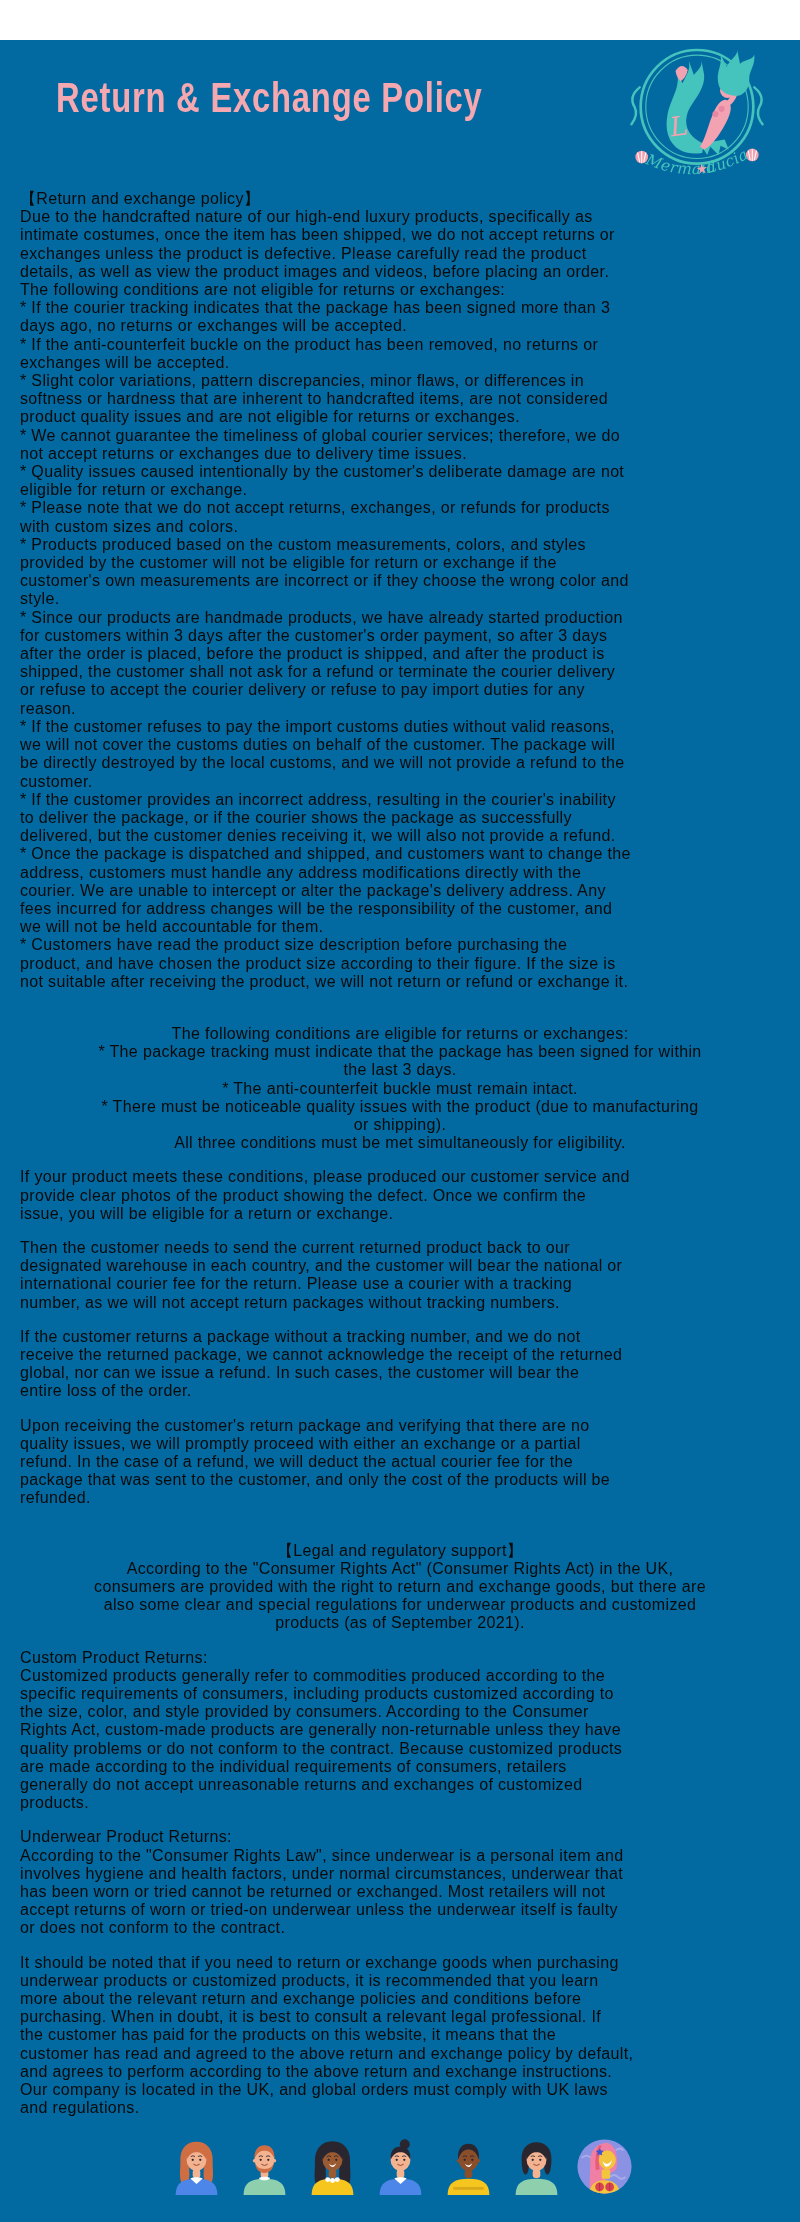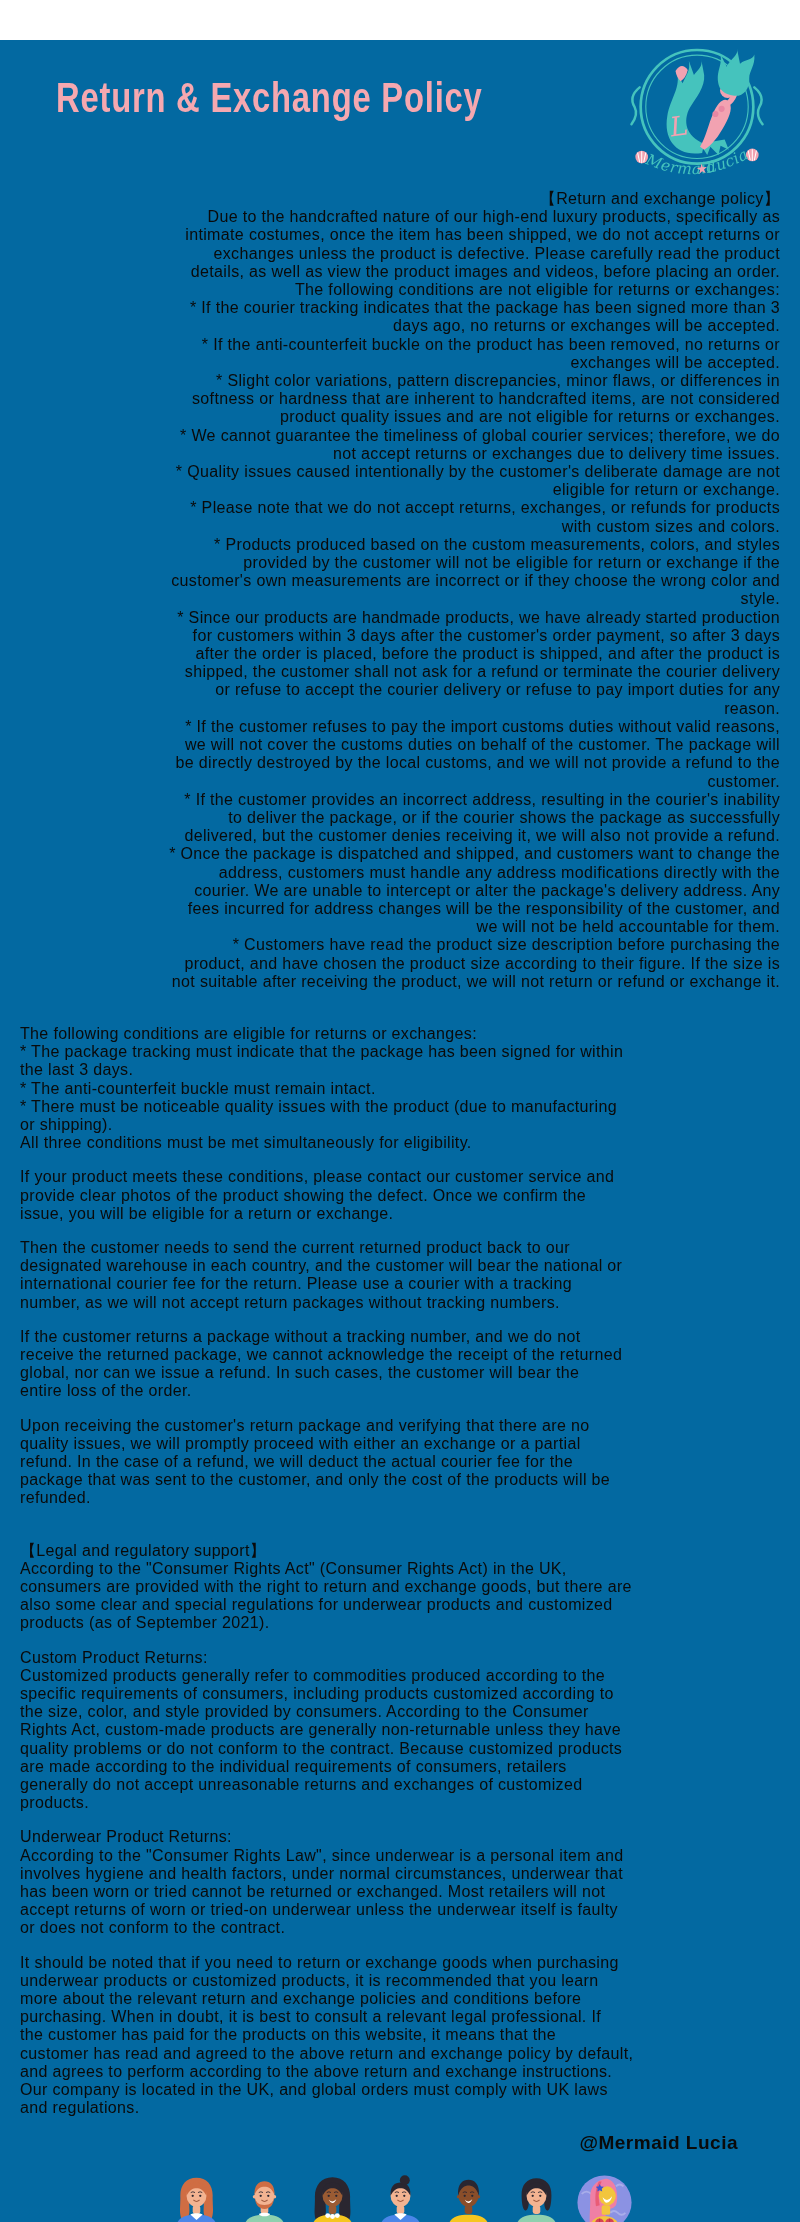--- a/index.html
+++ b/index.html
@@ -22,7 +22,7 @@
     margin:16px 0 0 0;font-size:16px;line-height:18.2px;
     letter-spacing:.35px;white-space:pre-line;
   }
-  .para.first{margin-top:0;text-align:right;}
+  .para.first{margin-top:0;}
   .para.gap-l{margin-top:34px;}
   .signature{
     margin-top:14px;padding-right:42px;text-align:right;

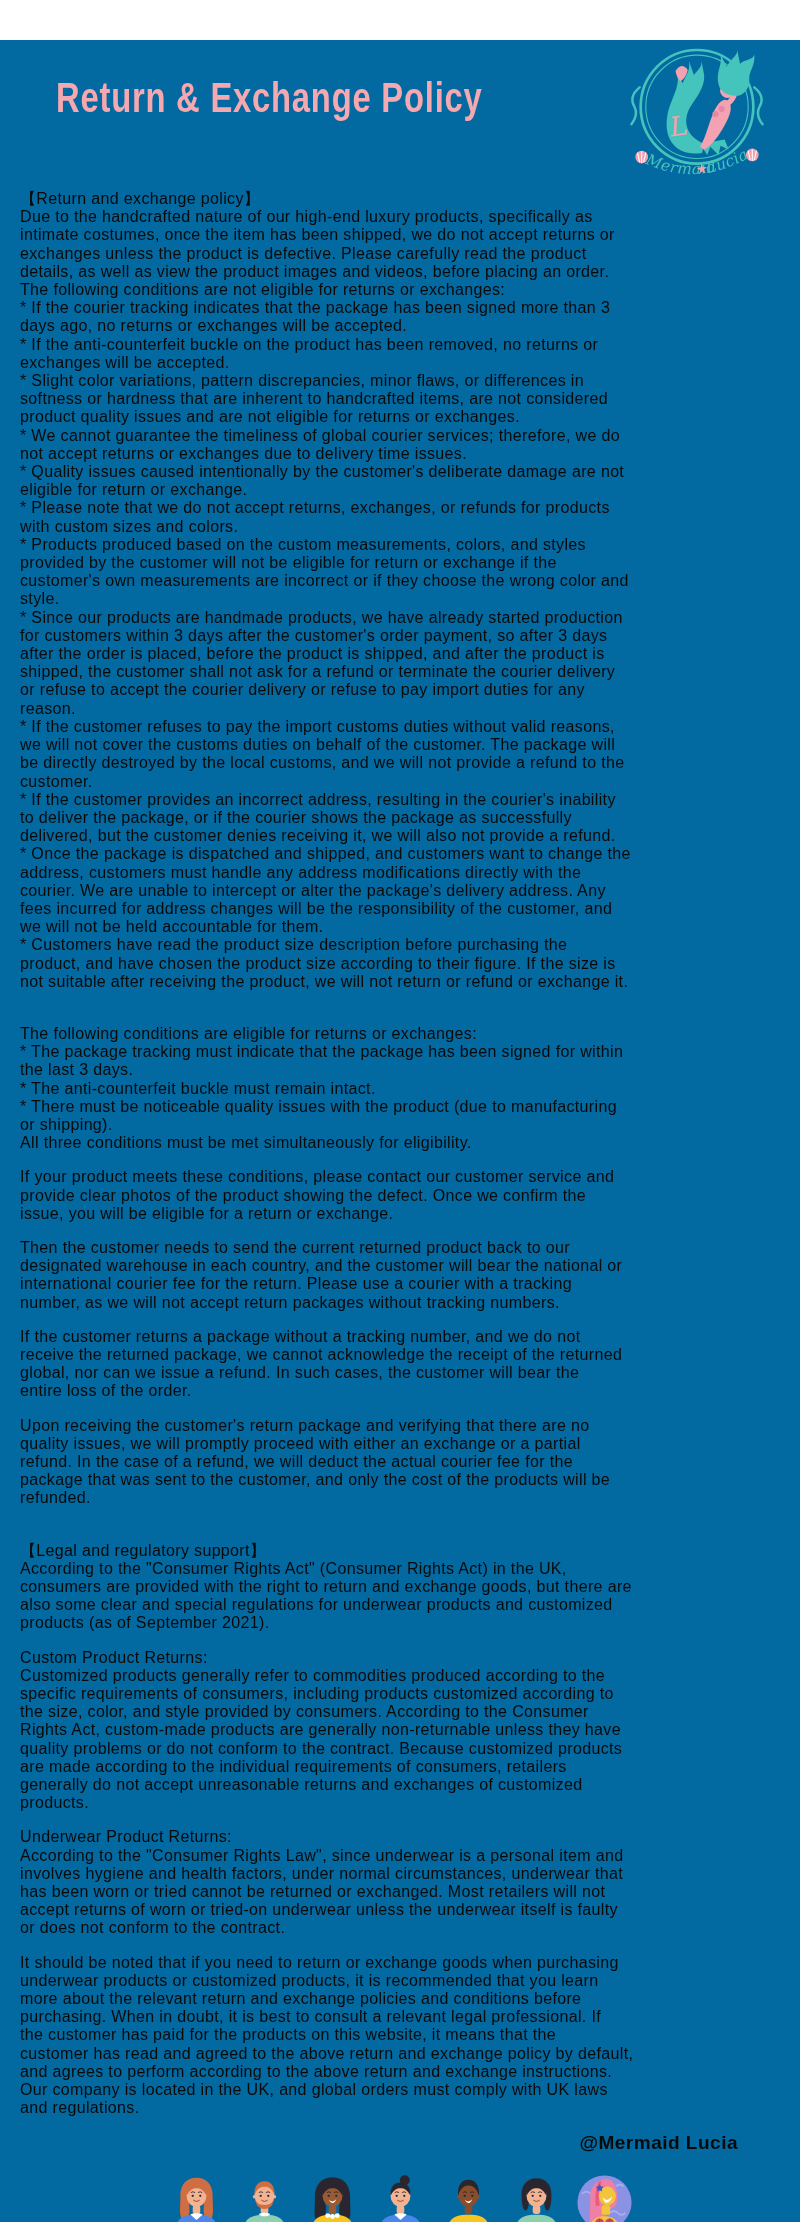--- a/index.html
+++ b/index.html
@@ -23,7 +23,7 @@
     letter-spacing:.35px;white-space:pre-line;
   }
   .para.first{margin-top:0;}
-  .para.gap-l{margin-top:34px;}
+  .para.gap-l{margin-top:34px;text-align:center;}
   .signature{
     margin-top:14px;padding-right:42px;text-align:right;
     font-weight:bold;font-size:19px;letter-spacing:.5px;

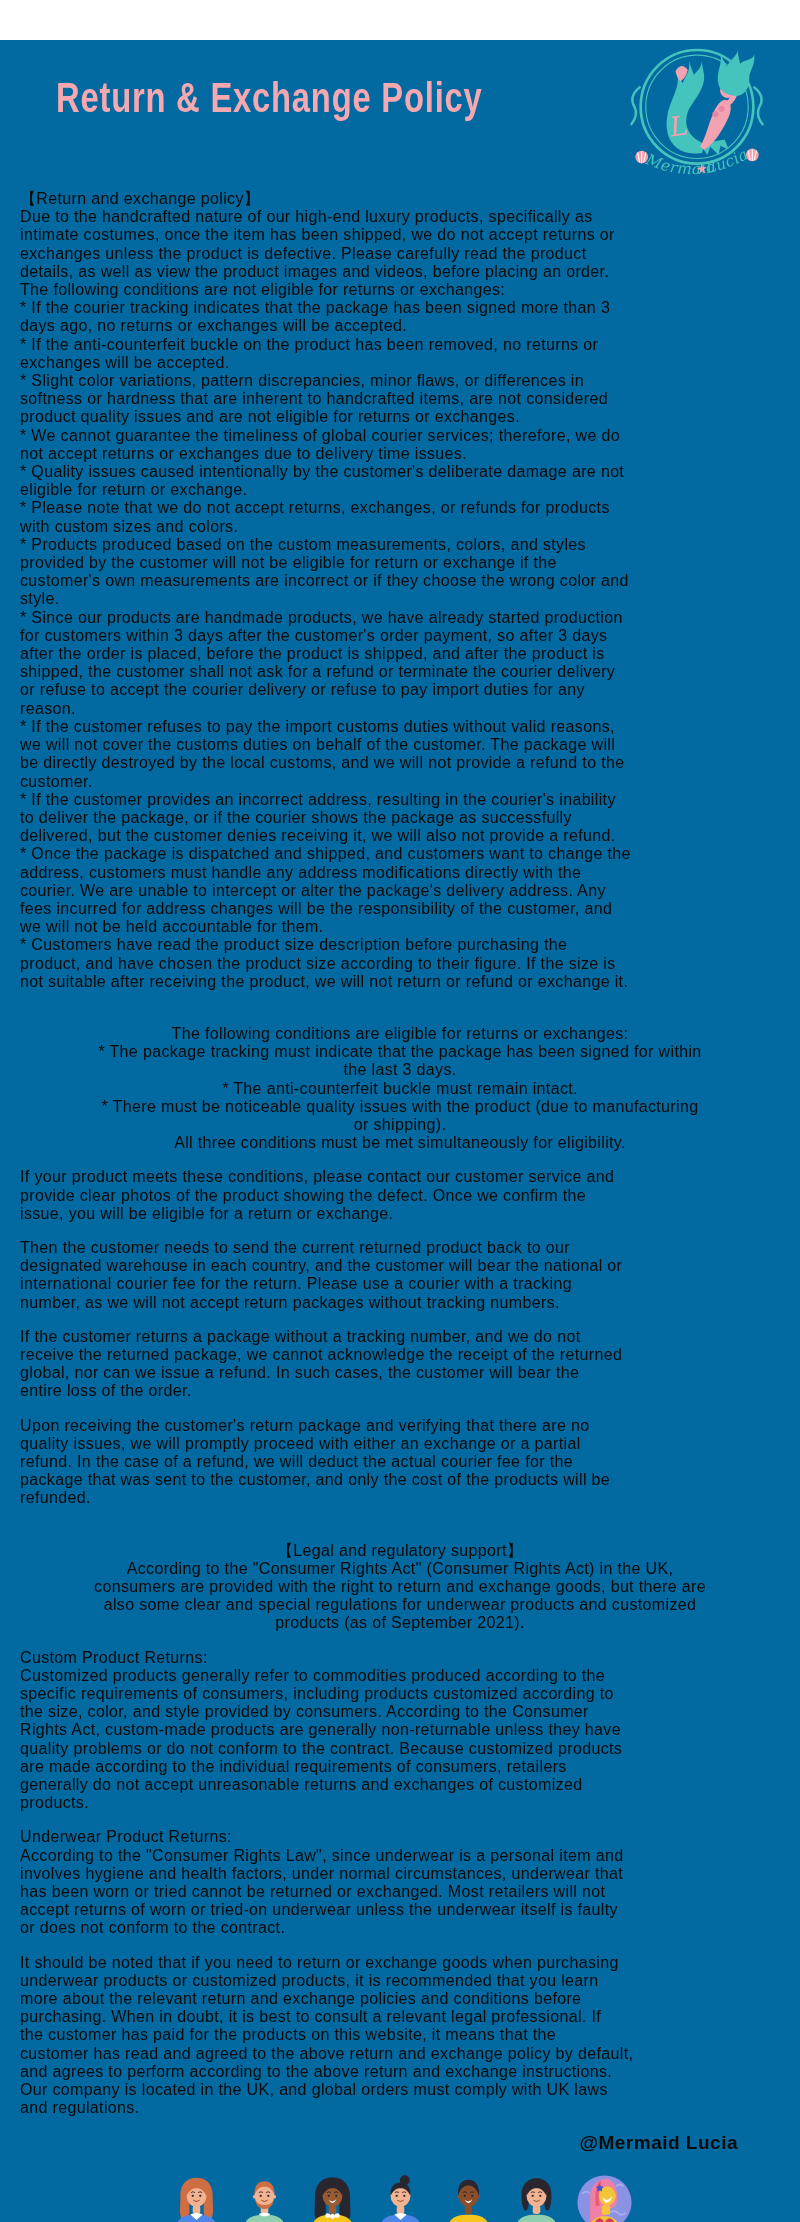--- a/index.html
+++ b/index.html
@@ -142,7 +142,7 @@
 * There must be noticeable quality issues with the product (due to manufacturing
 or shipping).
 All three conditions must be met simultaneously for eligibility.</p>
-    <p class="para">If your product meets these conditions, please contact our customer service and
+    <p class="para">If your product meets these conditions, please produced our customer service and
 provide clear photos of the product showing the defect. Once we confirm the
 issue, you will be eligible for a return or exchange.</p>
     <p class="para">Then the customer needs to send the current returned product back to our

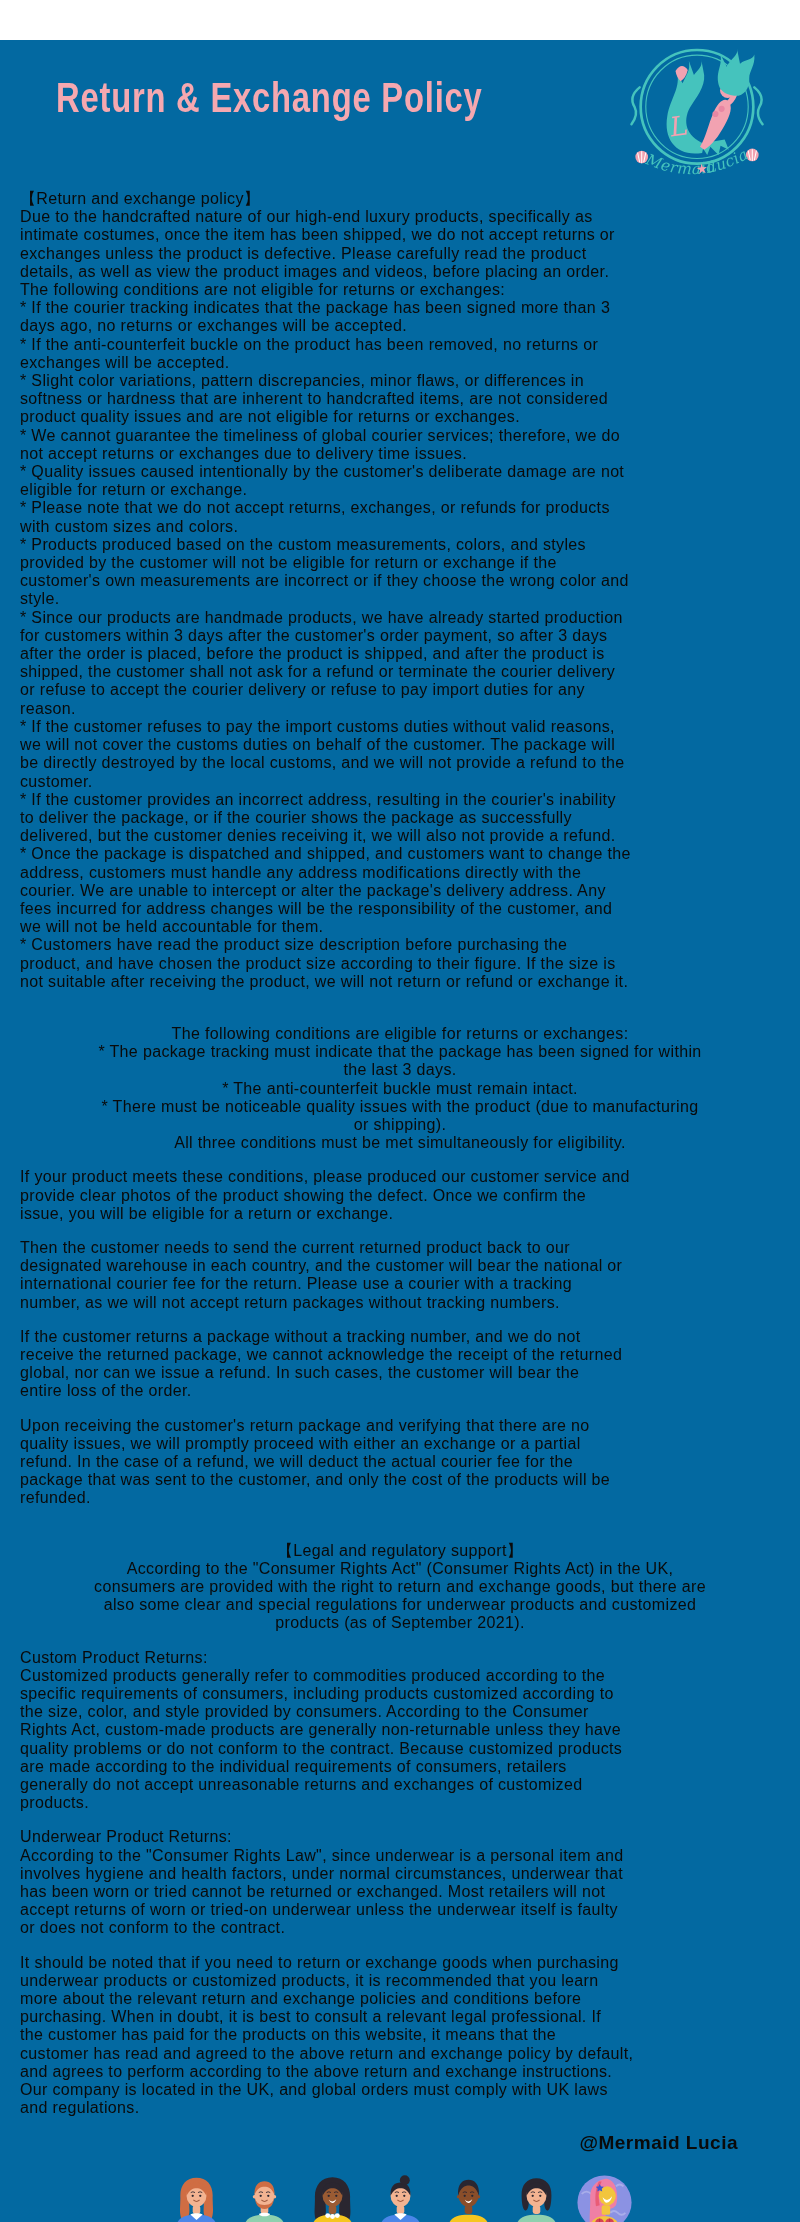--- a/index.html
+++ b/index.html
@@ -188,7 +188,6 @@
 Our company is located in the UK, and global orders must comply with UK laws
 and regulations.</p>
 
-    <div class="signature">@Mermaid Lucia</div>
 
     <div class="avatars" id="avatars">
         <div class="avatar">

